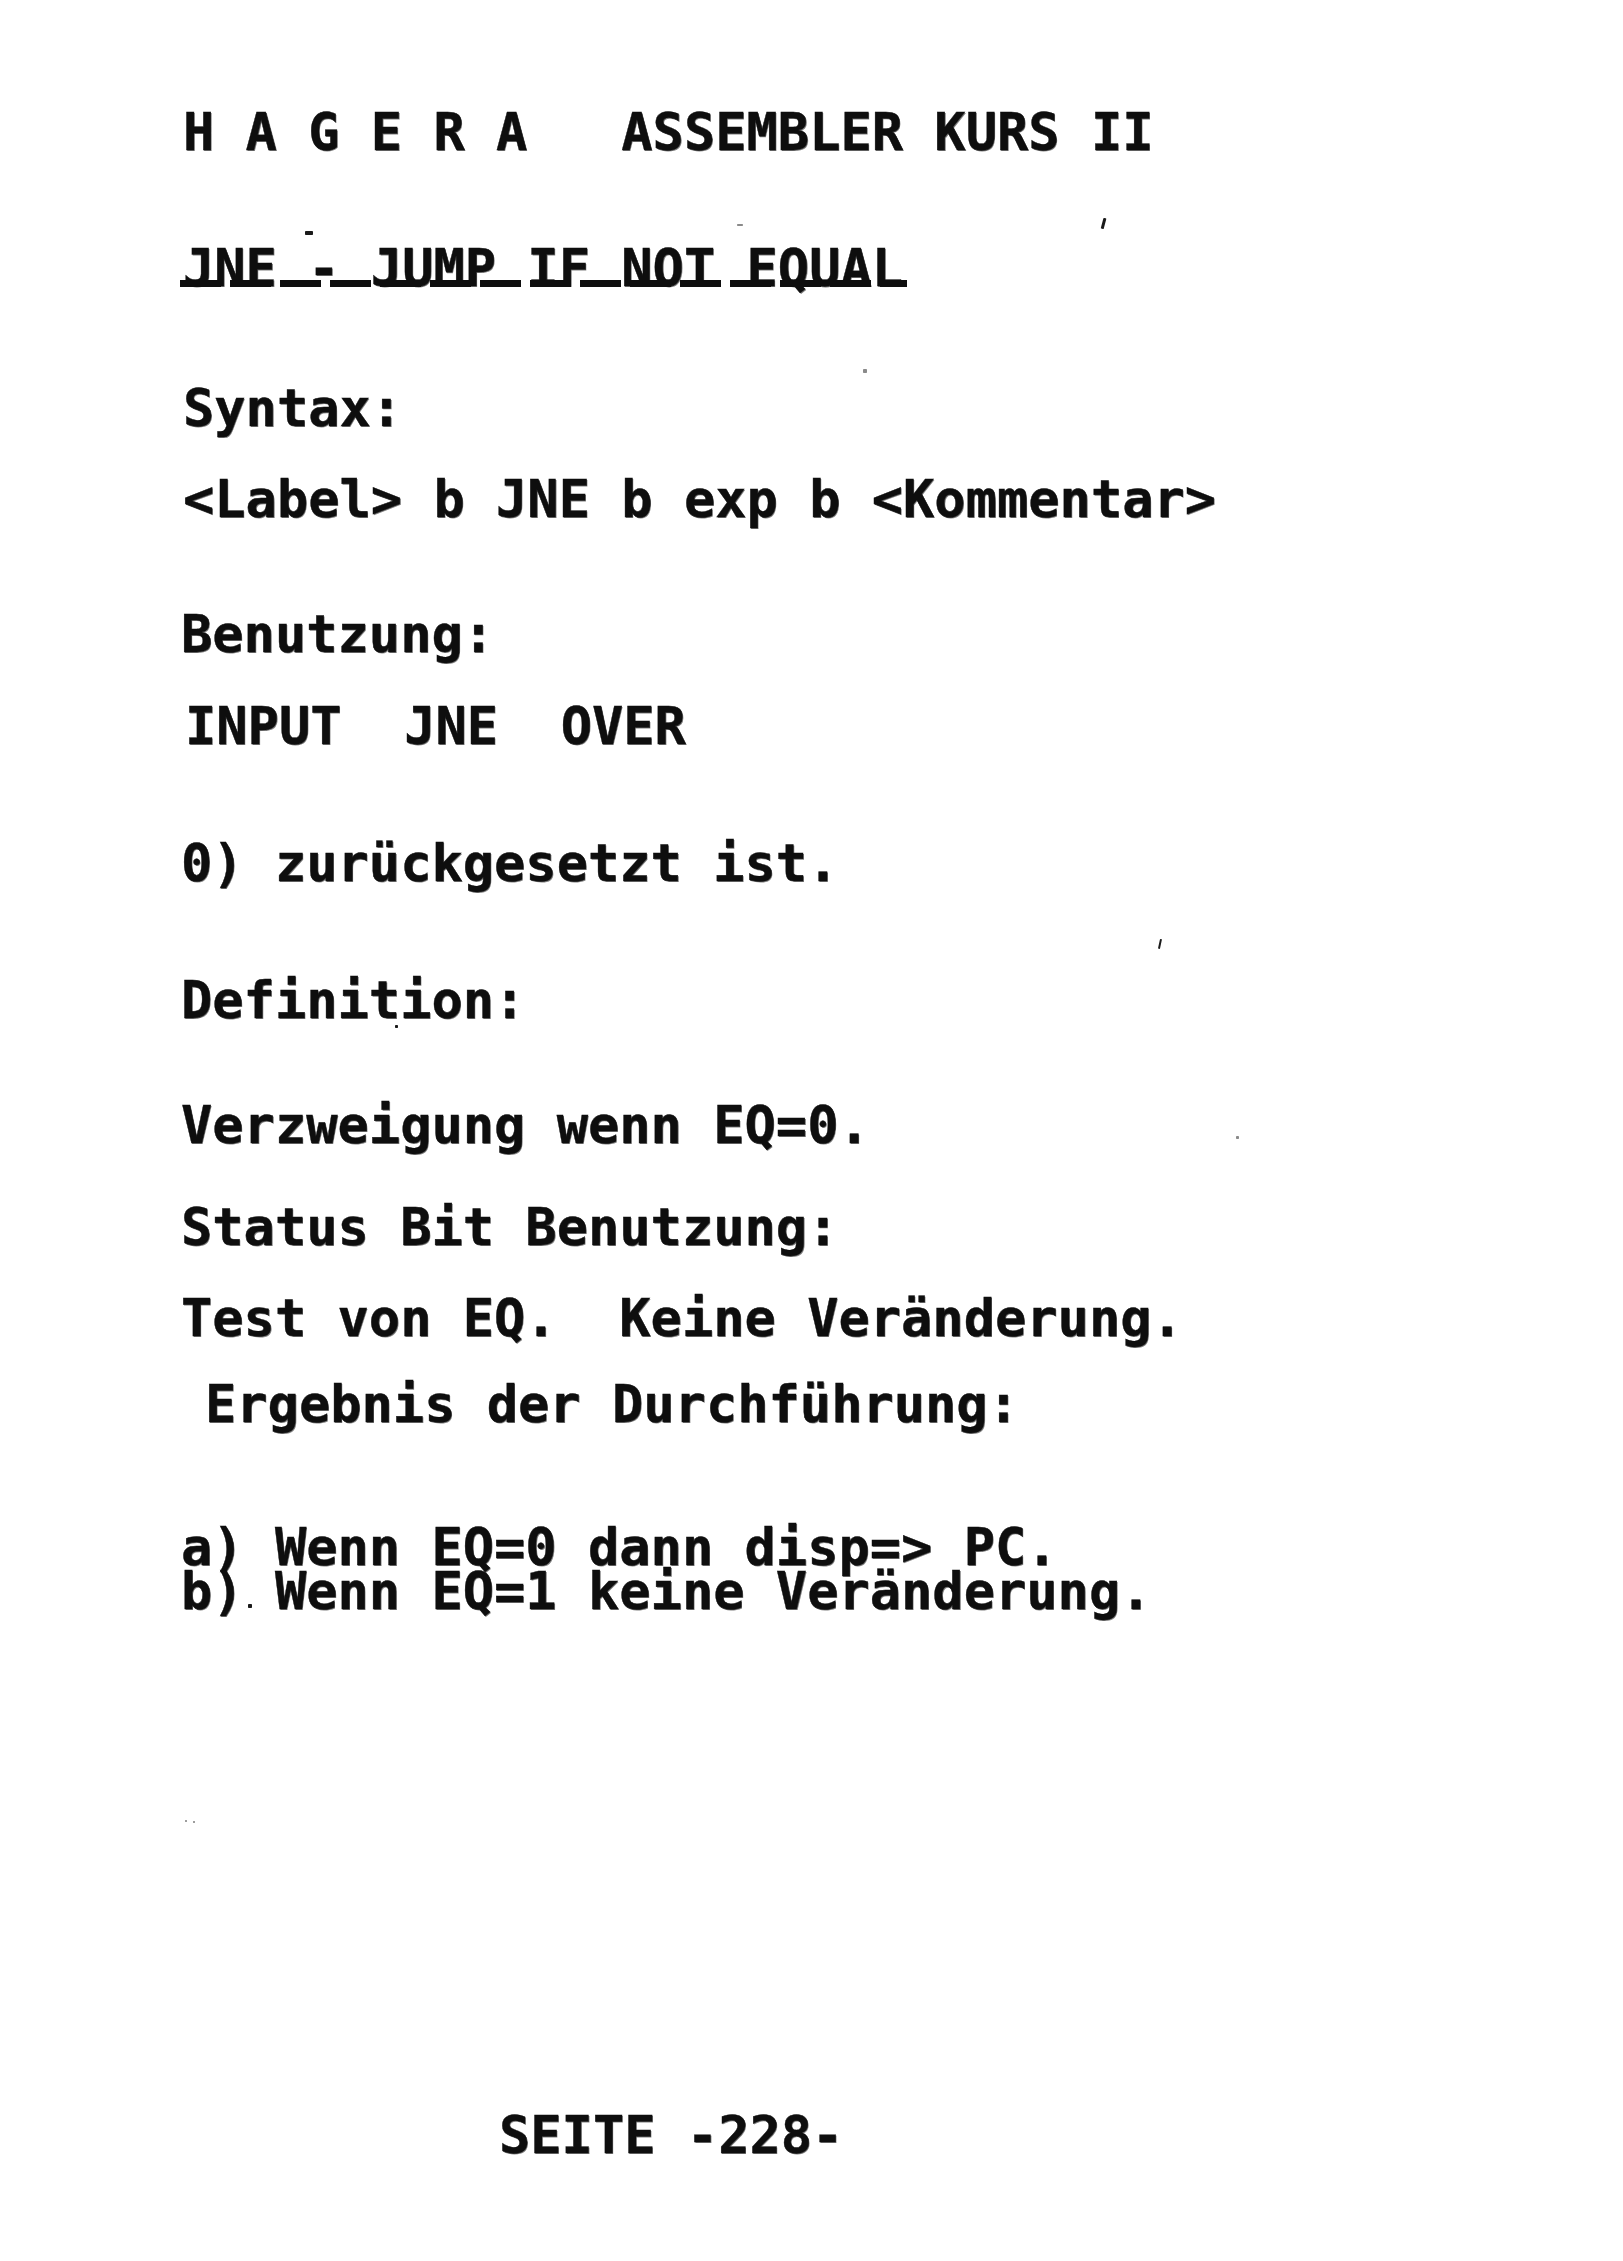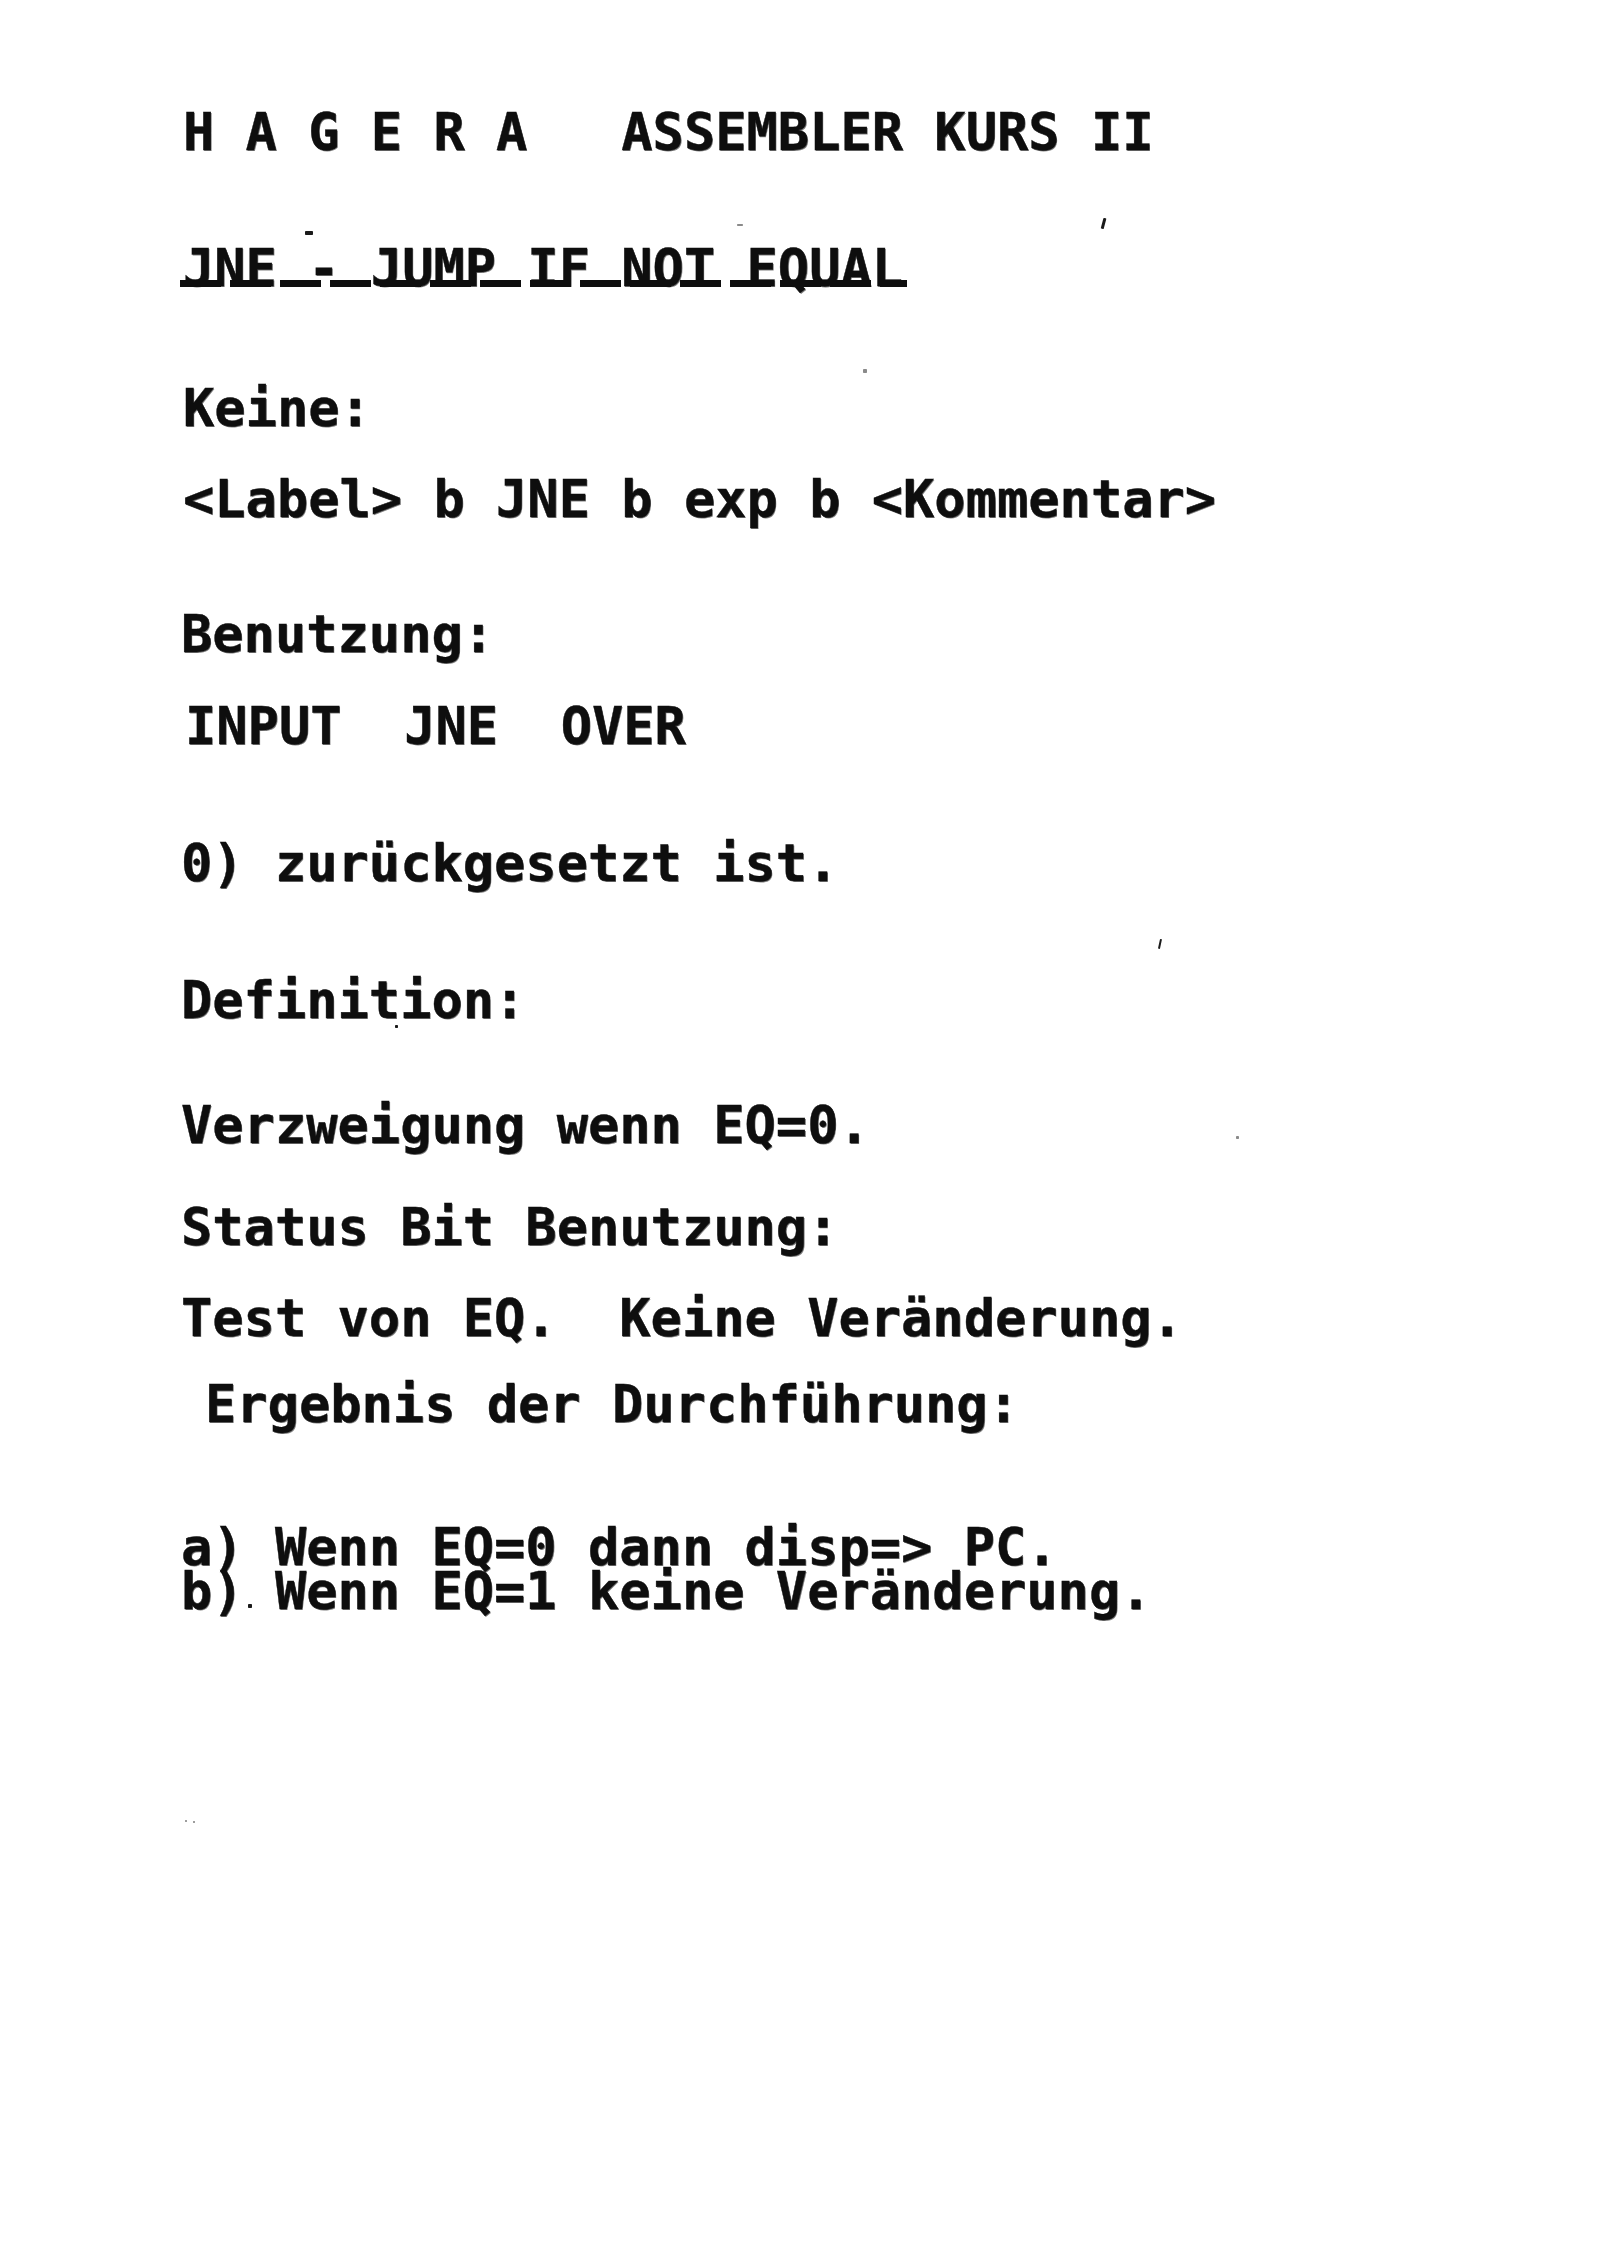--- a/index.html
+++ b/index.html
@@ -57,7 +57,7 @@
   <div class="tline" style="left:183px; top:242px;">JNE - JUMP IF NOT EQUAL</div>
   <div class="title-underline"></div>
 
-  <div class="tline" style="left:183px; top:382px;">Keine:</div>
+  <div class="tline" style="left:183px; top:382px;">Syntax:</div>
   <div class="tline" style="left:183px; top:473px;">&lt;Label&gt; b JNE b exp b &lt;Kommentar&gt;</div>
 
   <div class="tline" style="left:181px; top:608px;">Benutzung:</div>

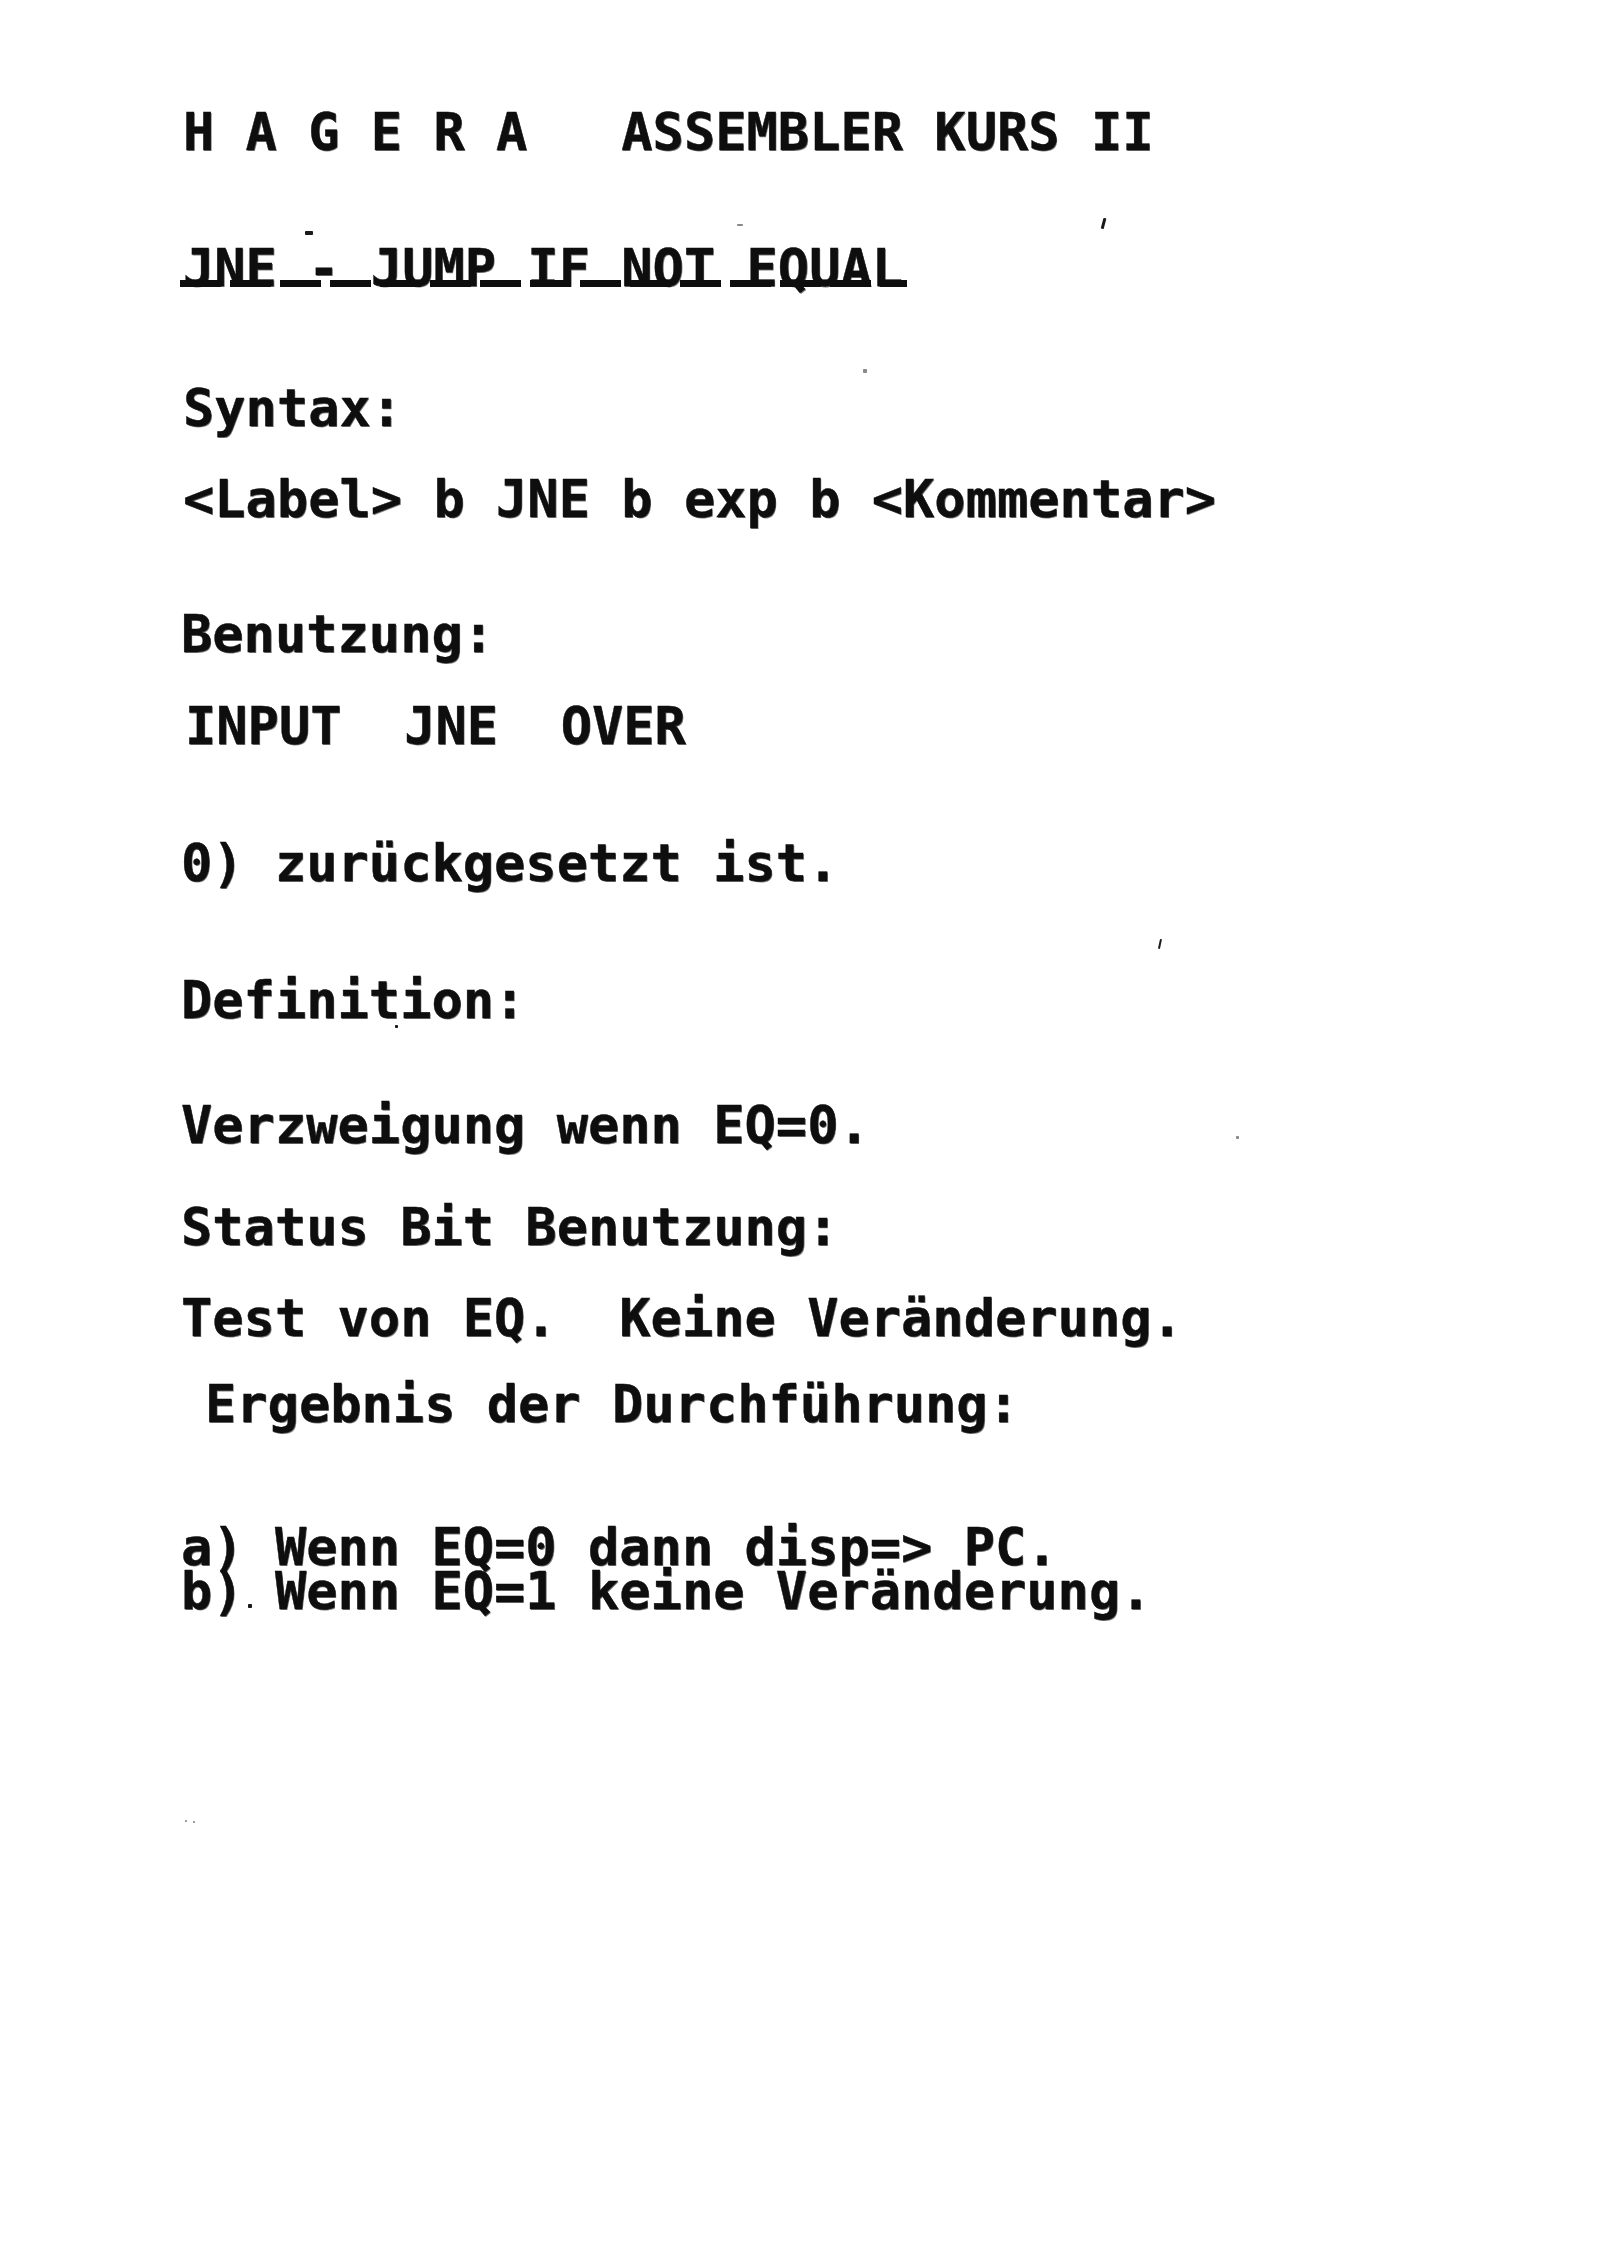--- a/index.html
+++ b/index.html
@@ -74,6 +74,7 @@
   <div class="tline" style="left:181px; top:1521px;">a) Wenn EQ=0 dann disp=&gt; PC.</div>
   <div class="tline" style="left:181px; top:1565px;">b) Wenn EQ=1 keine Veränderung.</div>
 
+  <div class="tline" style="left:499px; top:2109px;">SEITE -228-</div>
 
   <div class="speck" style="left:1102px; top:218px; width:3.2px; height:11.4px; transform:rotate(15deg);"></div>
   <div class="speck" style="left:305px; top:231px; width:8px; height:4px;"></div>

